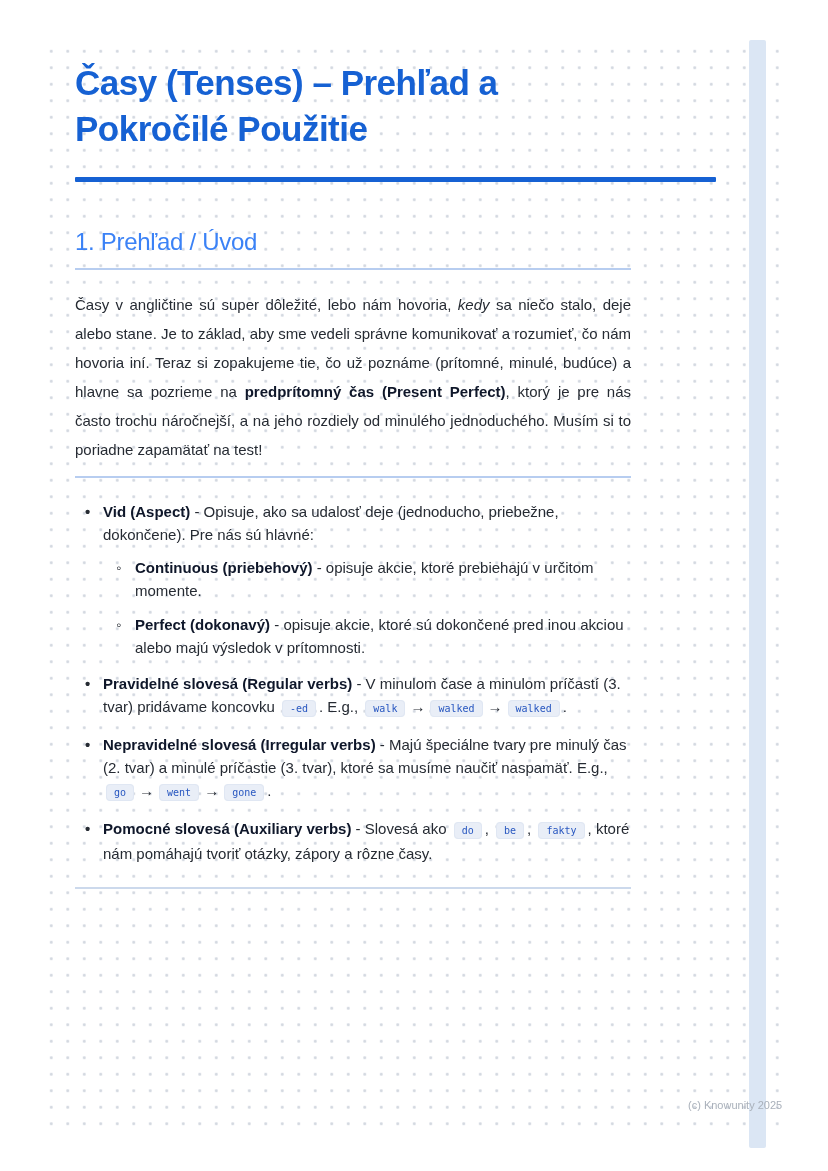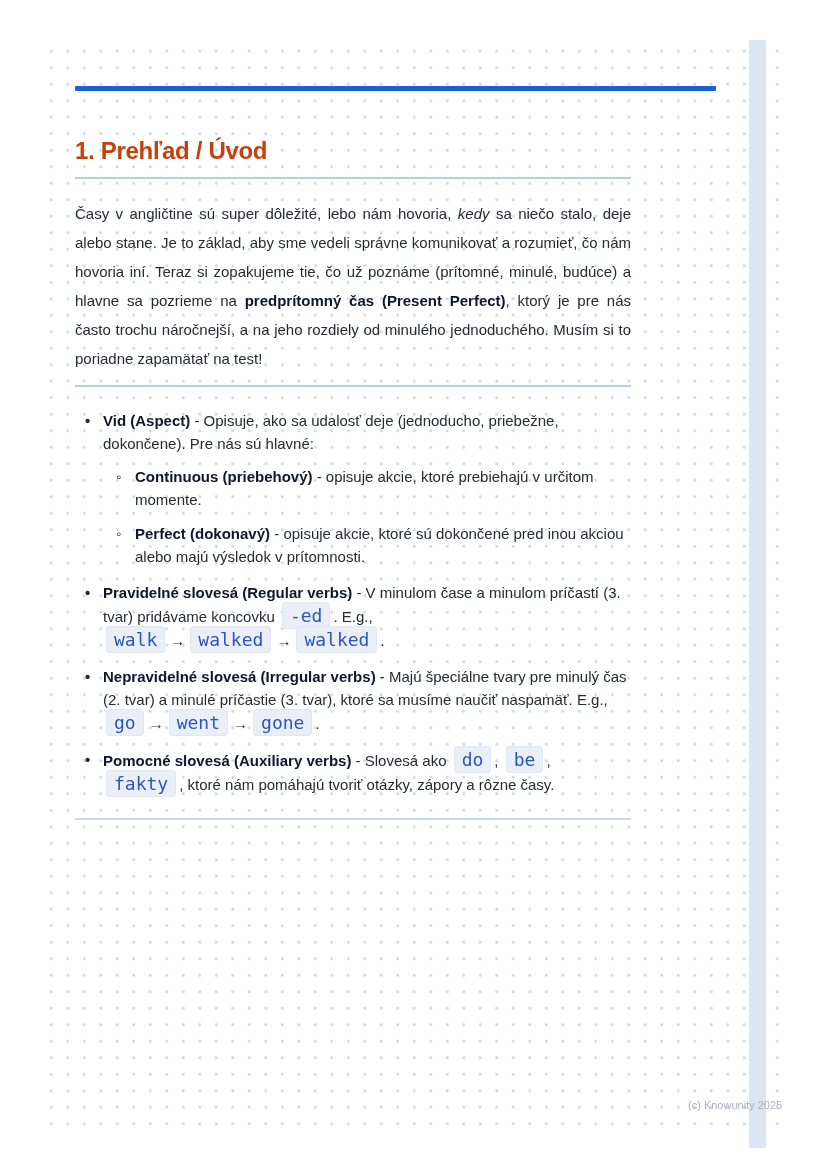--- a/index.html
+++ b/index.html
@@ -58,6 +58,7 @@
 
   <div class="content">
 
+    <h1 class="title">Časy (Tenses) – Prehľad a Pokročilé Použitie</h1>
     <div class="rule-thick"></div>
 
     <h2 class="section s1-head">1. Prehľad / Úvod</h2>

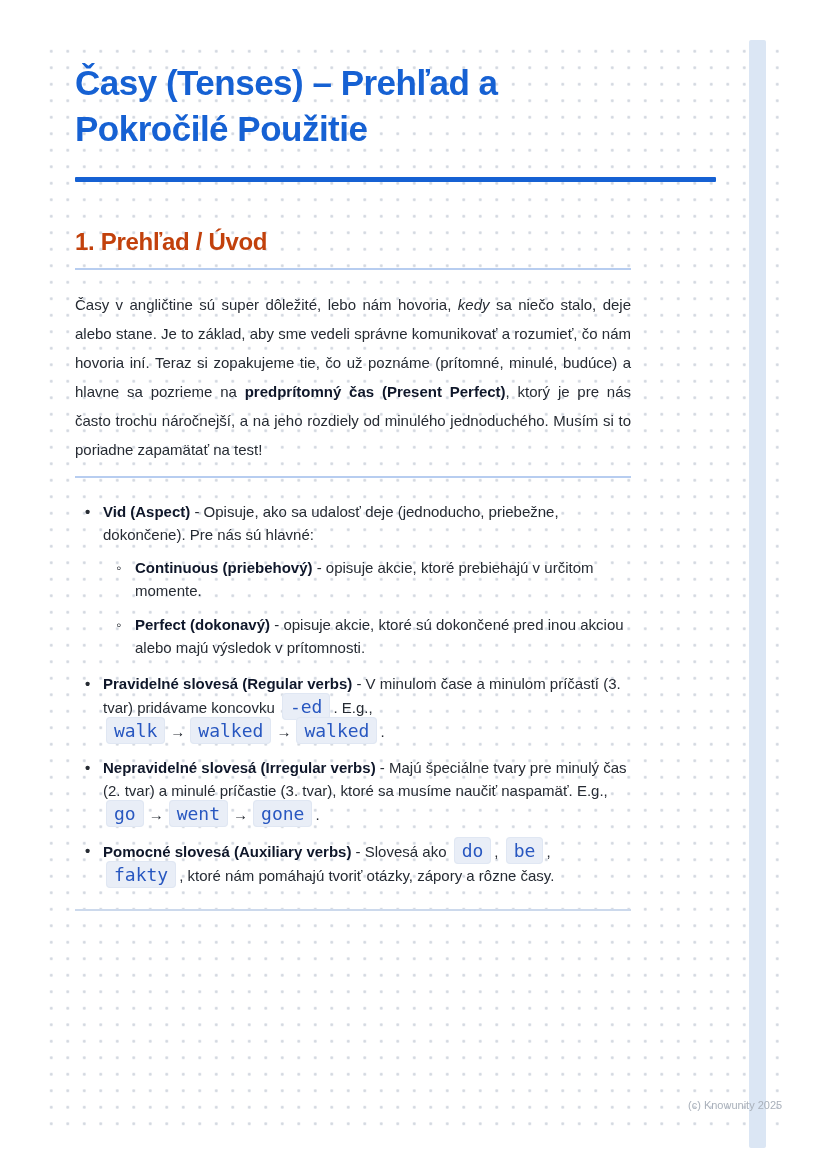--- a/index.html
+++ b/index.html
@@ -24,7 +24,7 @@
     letter-spacing:-0.5px;
   }
   .rule-thick { width:641px; height:5px; background:#1661d3; margin-top:26px; border-radius:1px; }
-  h2.section { font-size:24px; font-weight:700; color:#c2410c; letter-spacing:-0.3px; }
+  h2.section { font-size:24px; font-weight:400; color:#3b82f6; letter-spacing:-0.3px; }
   .s1-head { margin-top:46px; }
   .s2-head { margin-top:50px; }
   .rule-thin { width:100%; height:2px; background:#b7cdf0; margin-top:12px; }

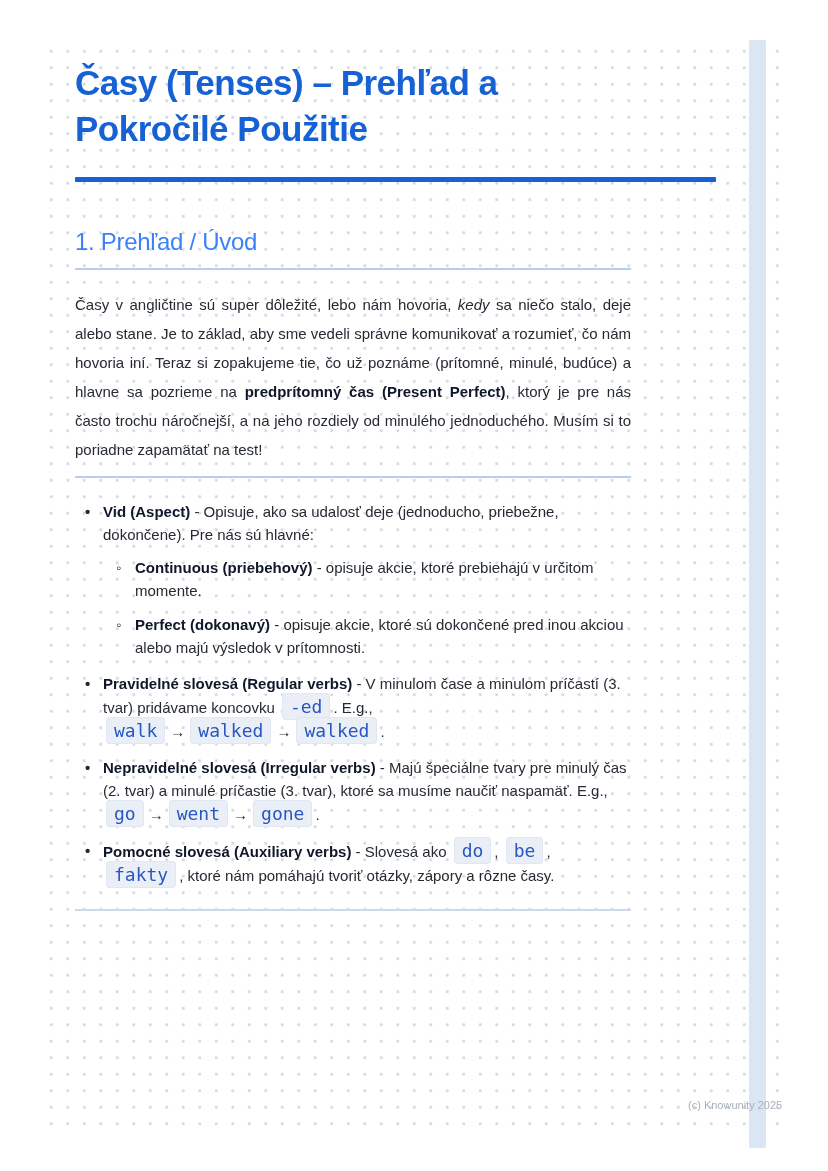--- a/index.html
+++ b/index.html
@@ -41,7 +41,7 @@
   li.l2 { position:relative; padding-left:32px; margin-bottom:11px; line-height:23px; }
   li.l2::before { content:"◦"; position:absolute; left:13px; top:0; color:#262b33; }
   .code {
-    font-family:"DejaVu Sans Mono", monospace; font-size:18px;
+    font-family:"DejaVu Sans Mono", monospace; font-size:10px;
     background:#e9eef7; color:#2857c0; padding:2px 7px; border-radius:4px;
     margin:0 3px; white-space:nowrap; border:1px solid #e0e7f3;
   }

